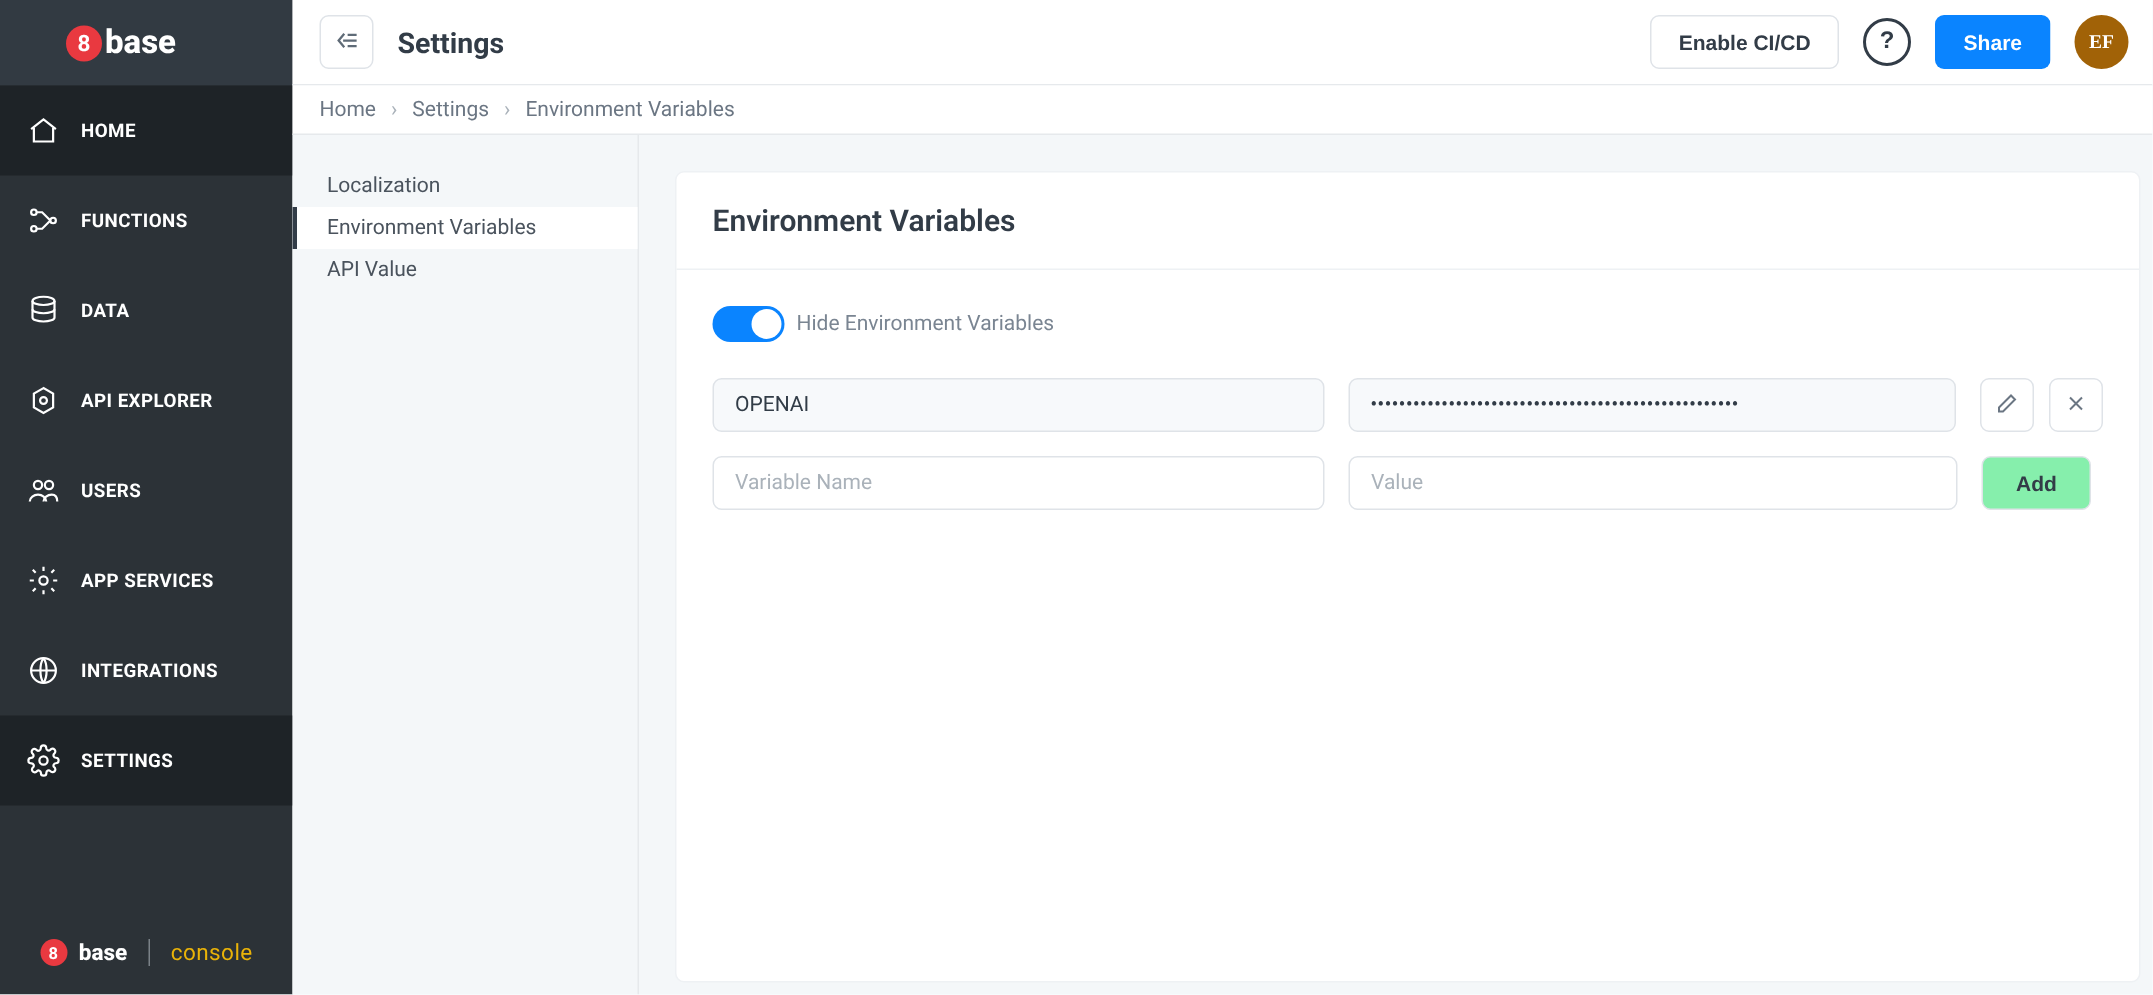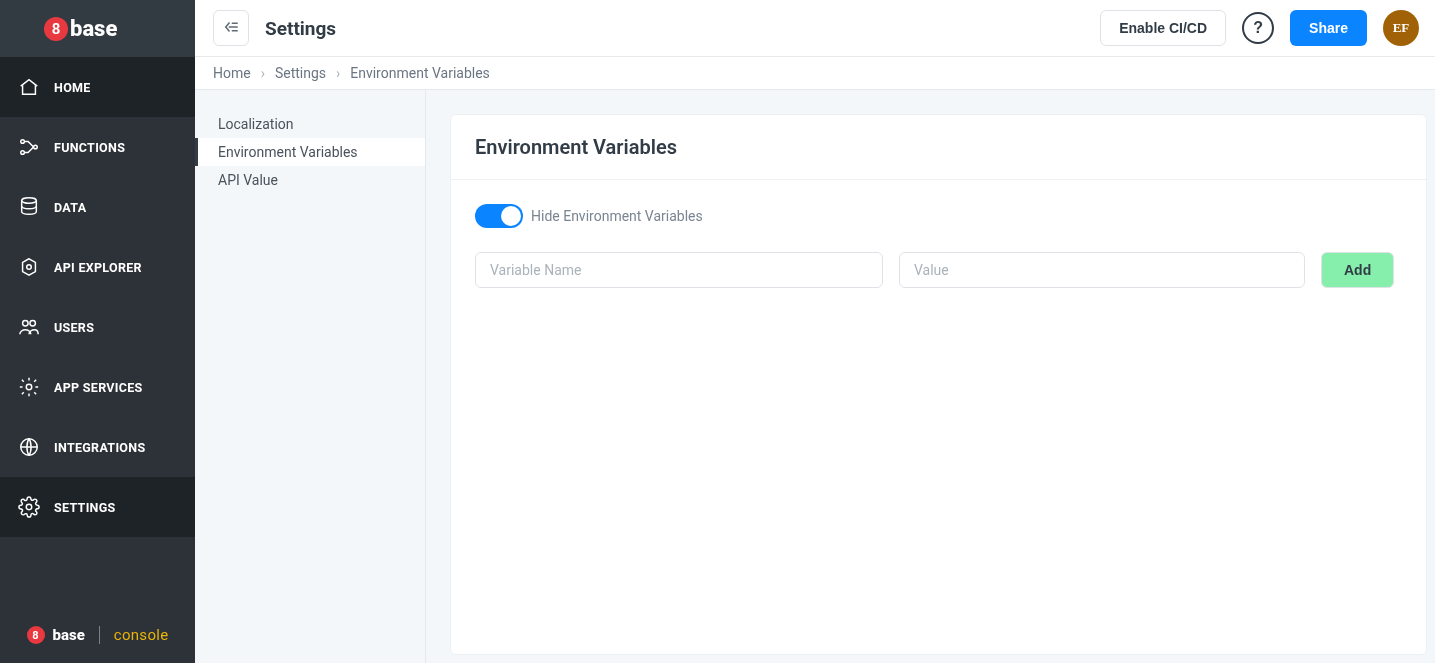--- a/index.html
+++ b/index.html
@@ -308,6 +308,26 @@
               <span class="toggle-label">Hide Environment Variables</span>
             </div>
 
+            <div class="env-row">
+              <input class="env-input-name filled" readonly="" value="OPENAI" style="">
+              <input class="env-input-value filled masked" readonly="" value="••••••••••••••••••••••••••••••••••••••••••••••••••••" style="">
+              <div class="row-actions">
+                <button class="small-icon-btn">
+                  <span>
+                    <svg viewBox="0 0 24 24">
+                        <path d="M4 20h4L20 8l-4-4L4 16v4z"></path>
+                      </svg>
+                  </span>
+                </button>
+                <button class="small-icon-btn">
+                  <span>
+                    <svg viewBox="0 0 24 24">
+                        <path d="M6 6l12 12M18 6L6 18"></path>
+                      </svg>
+                  </span>
+                </button>
+              </div>
+            </div>
 
             <div class="env-row">
               <input class="env-input-name" placeholder="Variable Name" style="">

